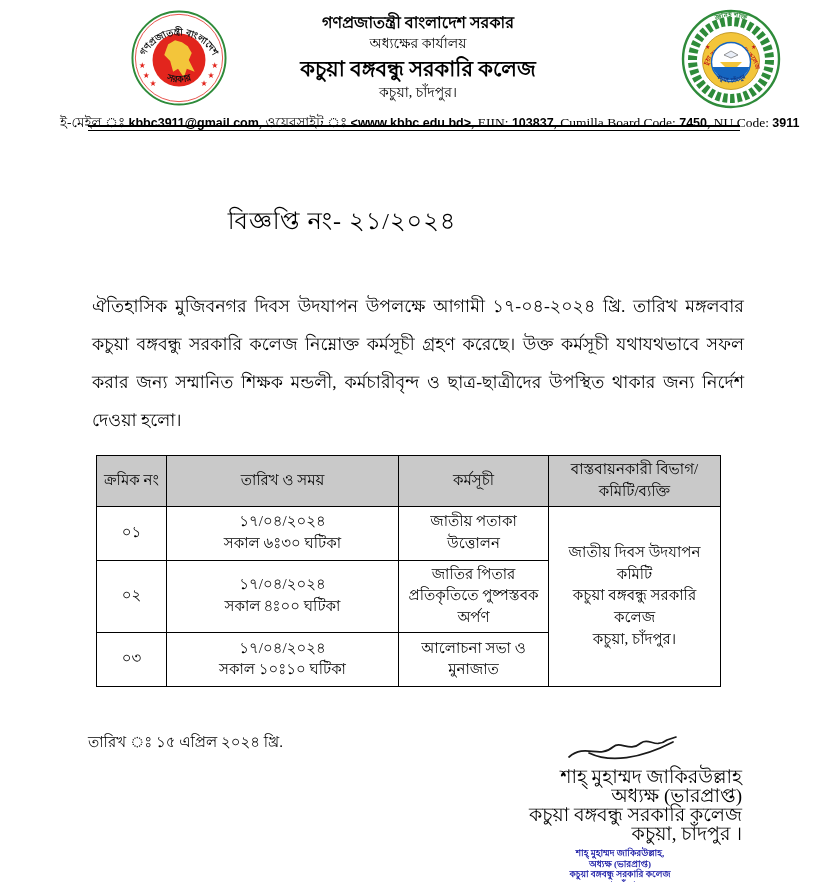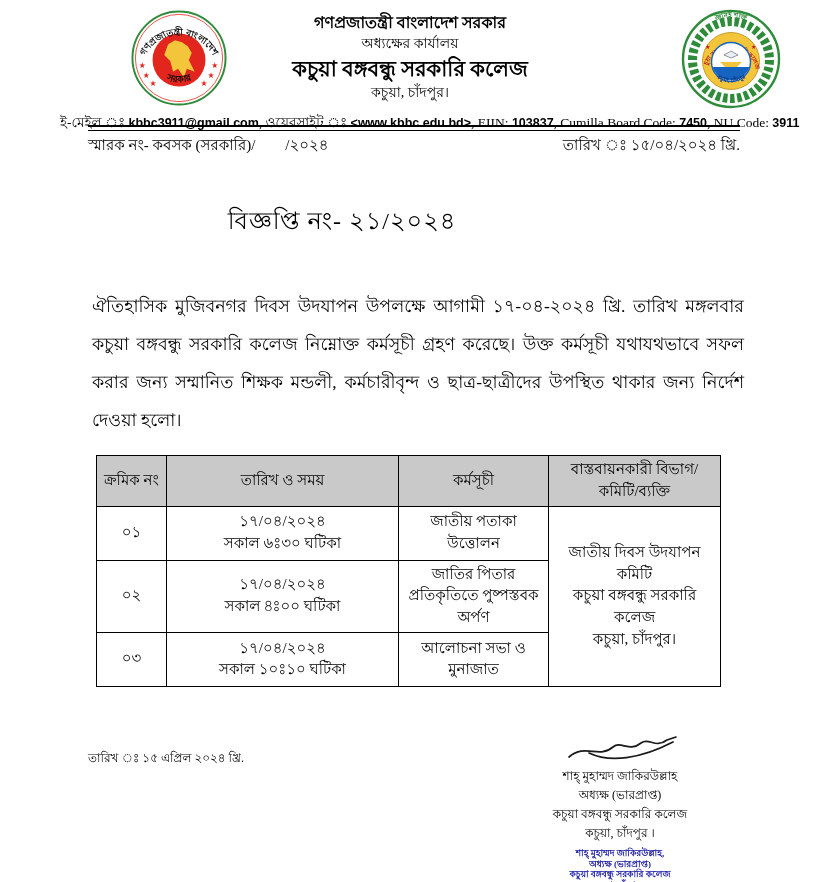--- a/index.html
+++ b/index.html
@@ -11,7 +11,7 @@
   .logo{position:absolute;top:9px;}
   .logo-left{left:128px;width:102px;height:98px;}
   .logo-right{left:681px;width:100px;height:100px;}
-  .header-text{position:absolute;top:13px;left:180px;width:460px;text-align:center;line-height:1.25;}
+  .header-text{position:absolute;top:13px;left:188px;width:460px;text-align:center;line-height:1.25;}
   .h-govt{font-size:16px;font-weight:bold;}
   .h-office{font-size:14px;margin-top:2px;}
   .h-college{font-size:21px;font-weight:bold;margin-top:3px;}

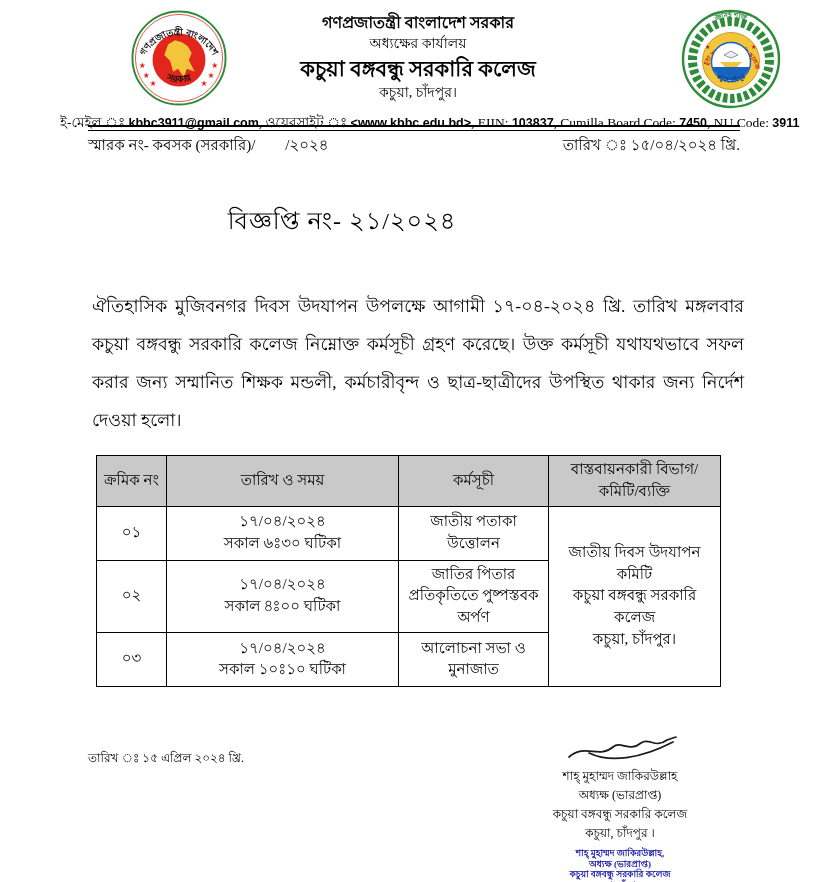--- a/index.html
+++ b/index.html
@@ -129,10 +129,6 @@
 
   <div class="rule"></div>
 
-  <div class="memo-row">
-    <span>স্মারক নং- কবসক (সরকারি)/        /২০২৪</span>
-    <span>তারিখ ঃ ১৫/০৪/২০২৪ খ্রি.</span>
-  </div>
 
   <div class="notice-title">বিজ্ঞপ্তি নং- ২১/২০২৪</div>
 

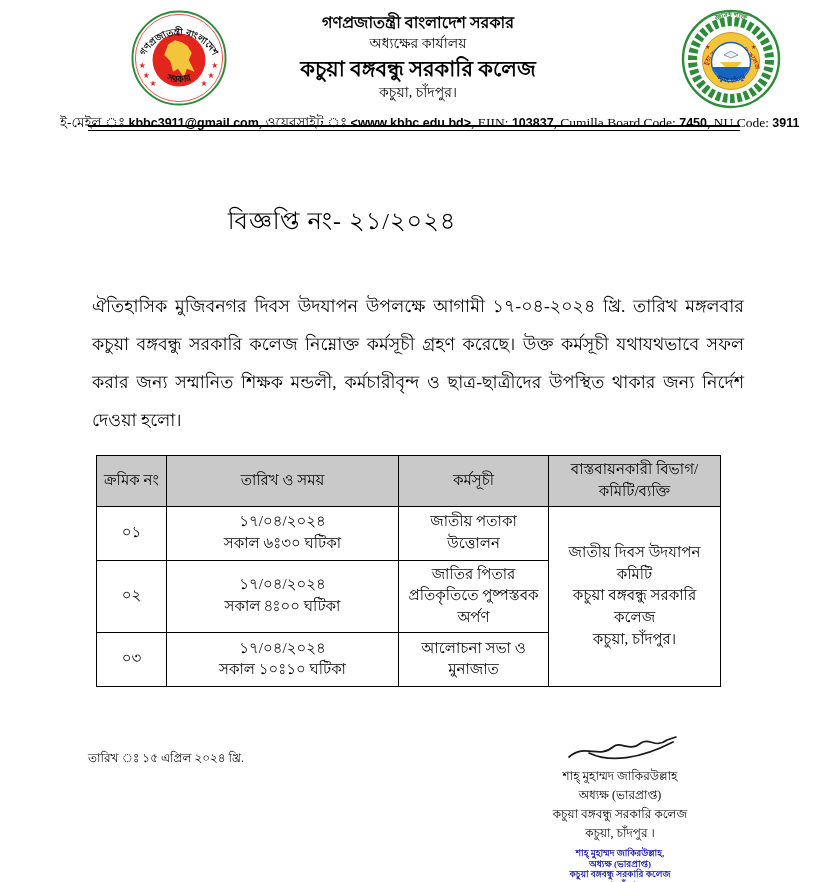--- a/index.html
+++ b/index.html
@@ -53,7 +53,7 @@
   table.sched tbody td{height:47px;}
   .col-serial{width:70px;} .col-datetime{width:232px;} .col-program{width:150px;} .col-impl{width:172px;}
   
-  .footer-date{position:absolute;top:749px;left:88px;font-size:12px;}
+  .footer-date{position:absolute;top:730px;left:88px;font-size:15px;}
   .signature-block{position:absolute;top:733px;left:498px;width:244px;text-align:center;}
   .sig-svg{display:block;margin:0 auto 2px auto;}
   .sig-line{font-size:12px;line-height:19px;}

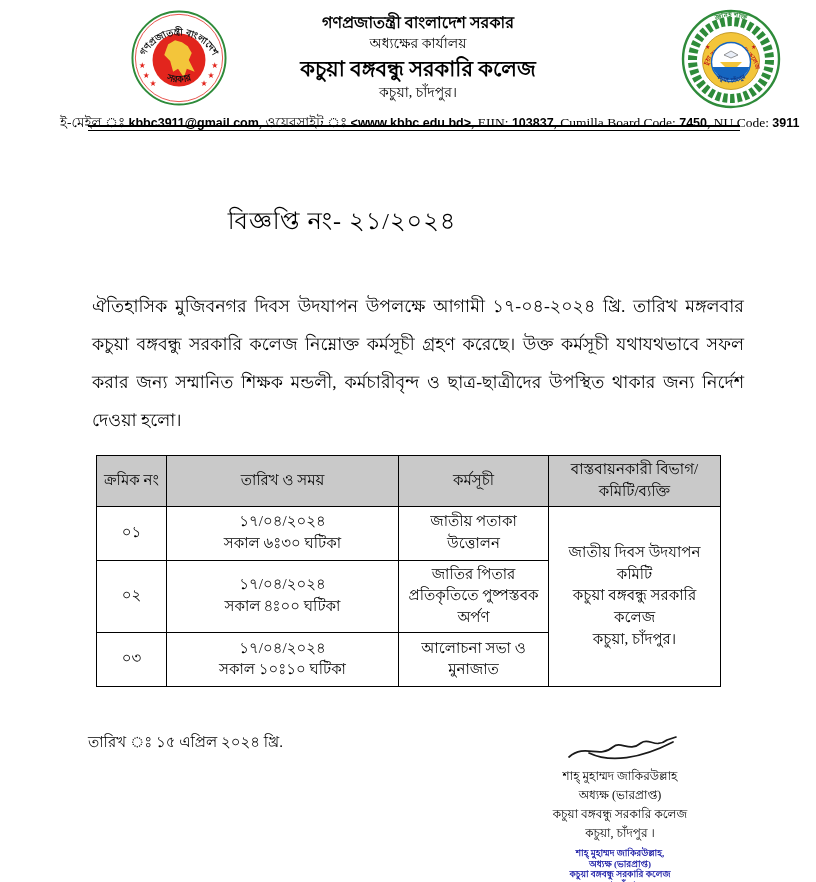--- a/index.html
+++ b/index.html
@@ -56,7 +56,7 @@
   .footer-date{position:absolute;top:730px;left:88px;font-size:15px;}
   .signature-block{position:absolute;top:733px;left:498px;width:244px;text-align:center;}
   .sig-svg{display:block;margin:0 auto 2px auto;}
-  .sig-line{font-size:12px;line-height:19px;}
+  .sig-line{font-size:19px;line-height:19px;text-align:right;}
   .stamp{
     margin-top:5px;color:#2222a8;font-size:9px;line-height:10.5px;font-weight:bold;
     filter:blur(0.55px);

